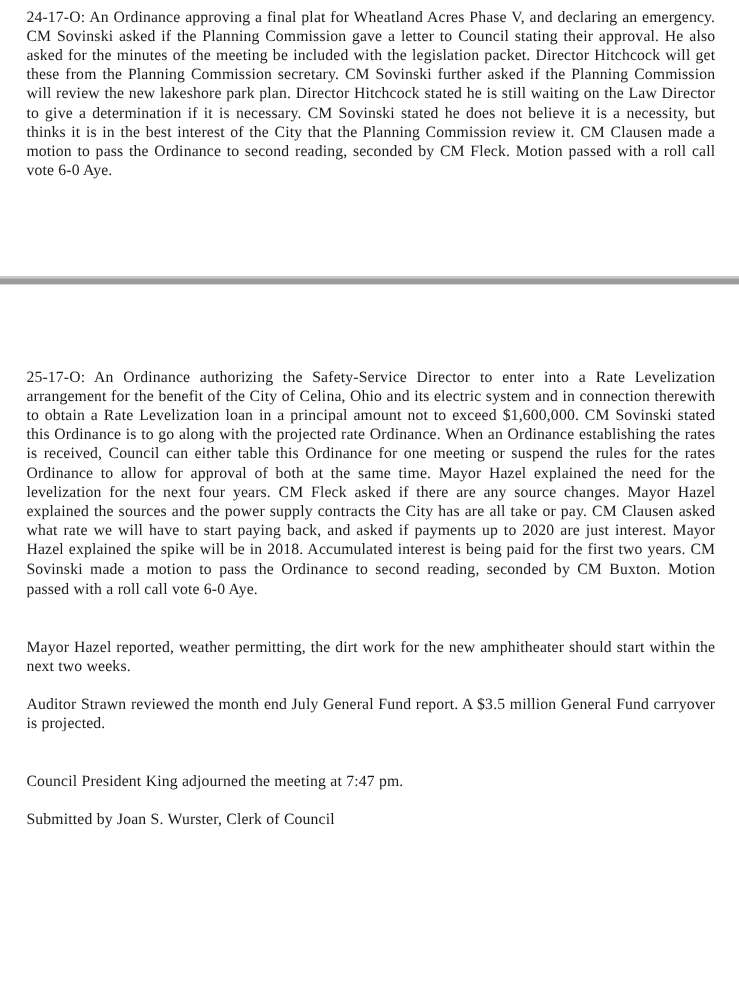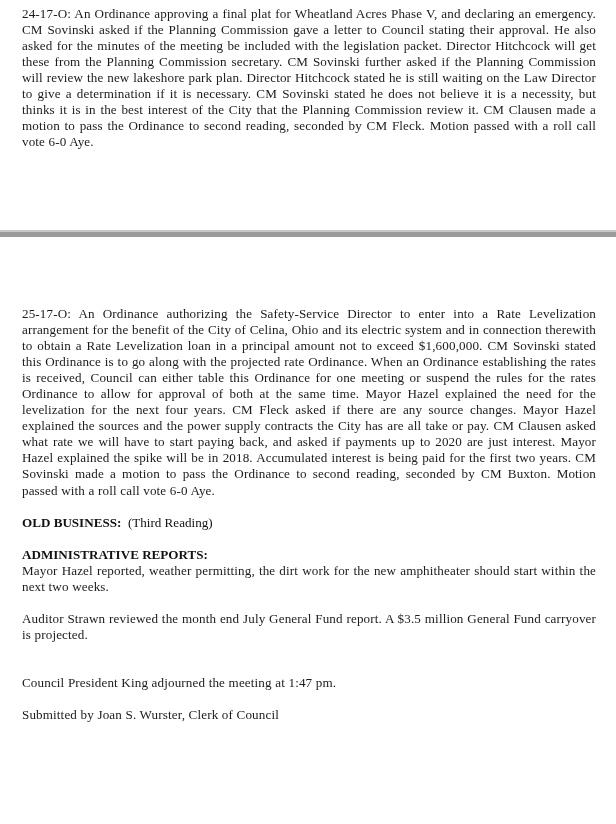--- a/index.html
+++ b/index.html
@@ -97,7 +97,6 @@
 
     <div class="gap-line"></div>
 
-    <p class="heading"><span>OLD BUSINESS:</span>&nbsp; <span class="sub">(Third Reading)</span></p>
 
 
     <div class="gap-line"></div>

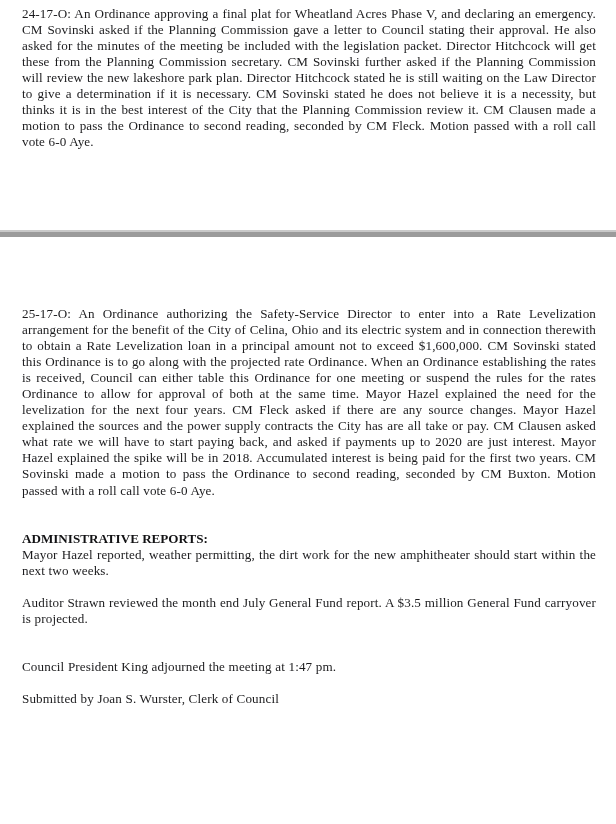--- a/index.html
+++ b/index.html
@@ -101,7 +101,6 @@
 
     <div class="gap-line"></div>
 
-    <p class="heading">ADMINISTRATIVE REPORTS:</p>
 
     <p class="para last-flush">Mayor Hazel reported, weather permitting, the dirt work for the new amphitheater should start within the next two weeks.</p>
 

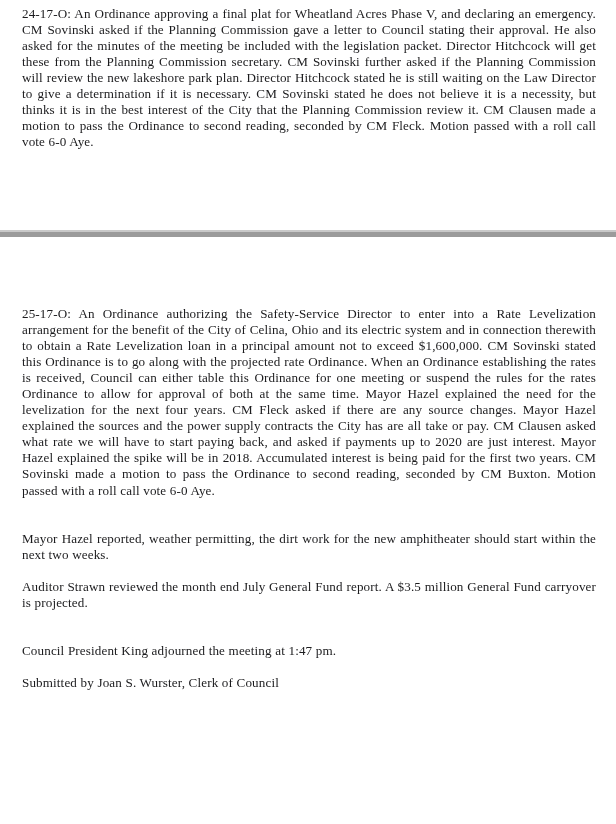--- a/index.html
+++ b/index.html
@@ -114,7 +114,7 @@
 
     <div class="gap-line"></div>
 
-    <p class="para last-flush">Council President King adjourned the meeting at 1:47 pm.</p>
+    <p class="para last-flush">Council President King adjourned the meeting at 7:47 pm.</p>
 
     <div class="gap-line"></div>
 

